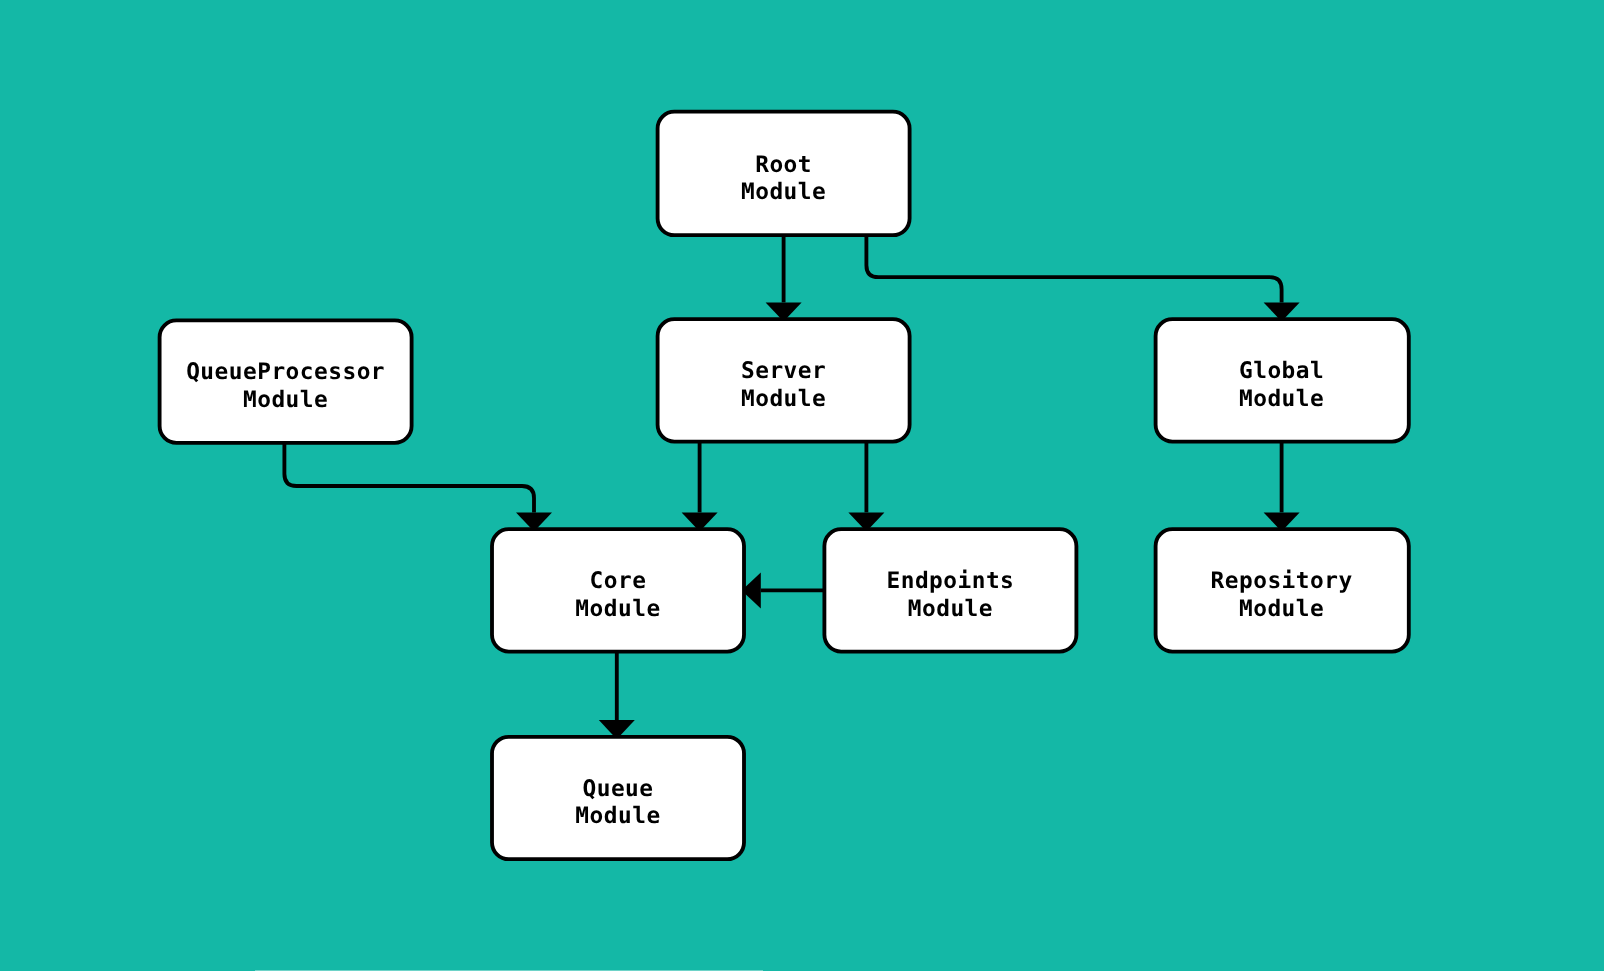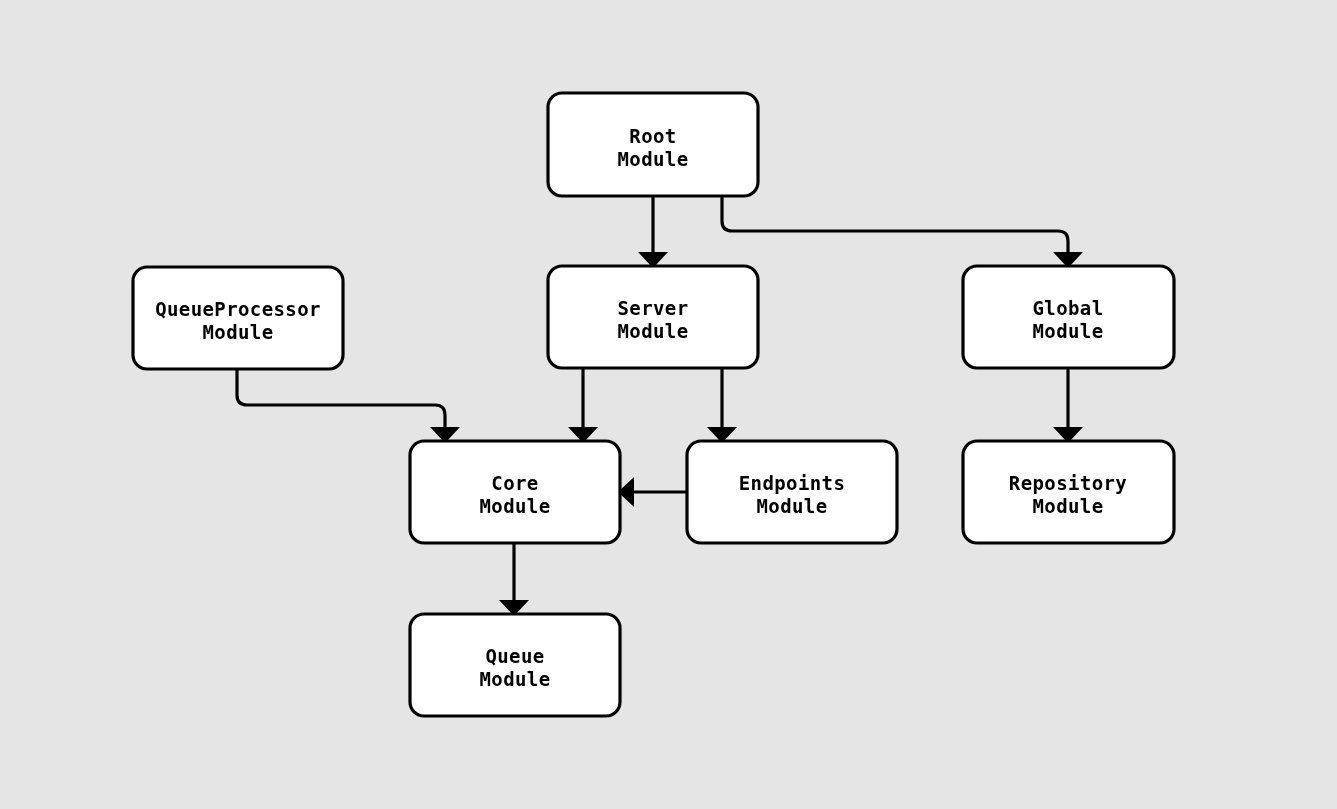--- a/index.html
+++ b/index.html
@@ -15,7 +15,7 @@
     position: relative;
     width: 1337px;
     height: 809px;
-    background: #e5e5e5;
+    background: #14b8a6;
     overflow: hidden;
   }
   #diagram-svg {

